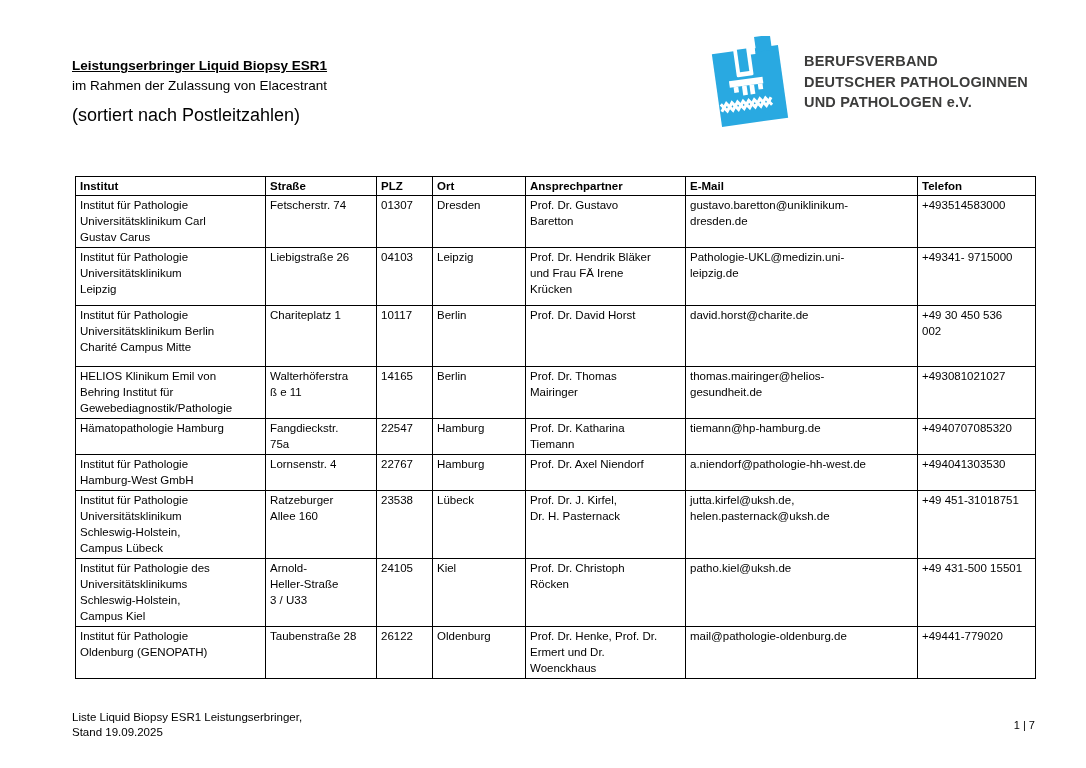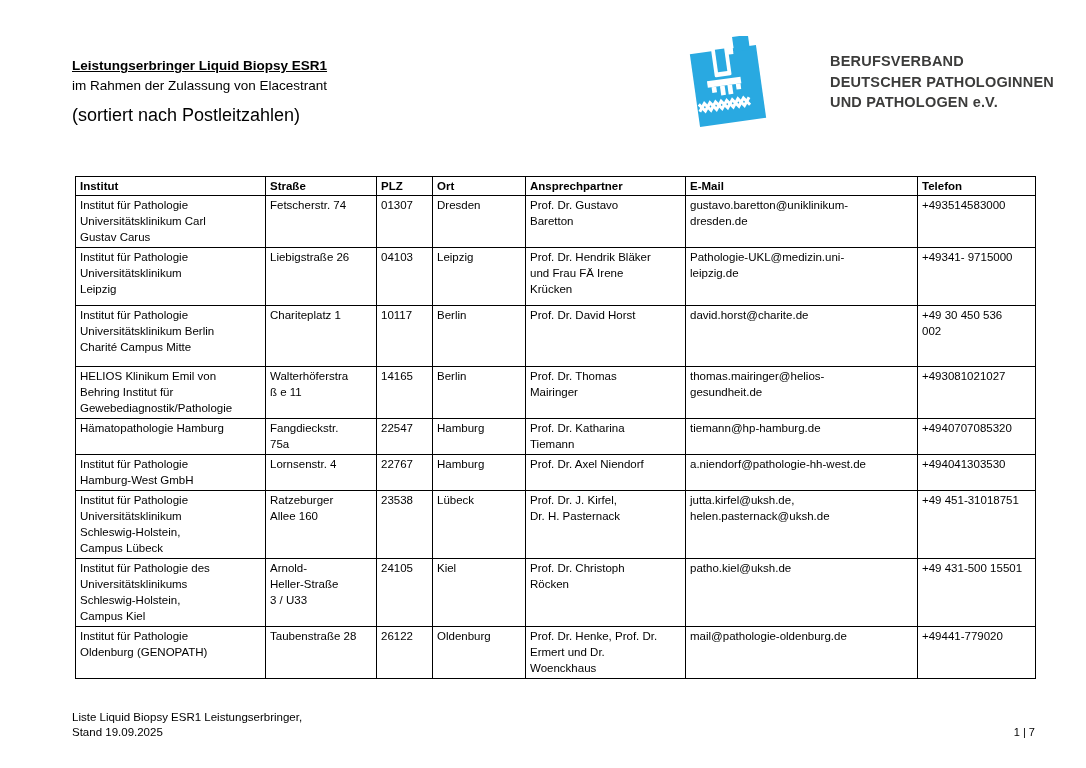--- a/index.html
+++ b/index.html
@@ -18,7 +18,7 @@
   .sort-note { font-size: 18px; line-height: 16px; margin-top: 11px; }
 
   
-  .logo-block { position: absolute; left: 682px; top: 36px; display: flex; align-items: flex-start; gap: 48px; }
+  .logo-block { position: absolute; left: 704px; top: 36px; display: flex; align-items: flex-start; }
   .logo-mark { width: 94px; height: 94px; display: block; }
   .org-name { margin-left: 6px; margin-top: 15px; font-weight: bold; font-size: 14.5px;
               line-height: 20.5px; color: #3C3C3B; letter-spacing: 0.2px; white-space: nowrap; }

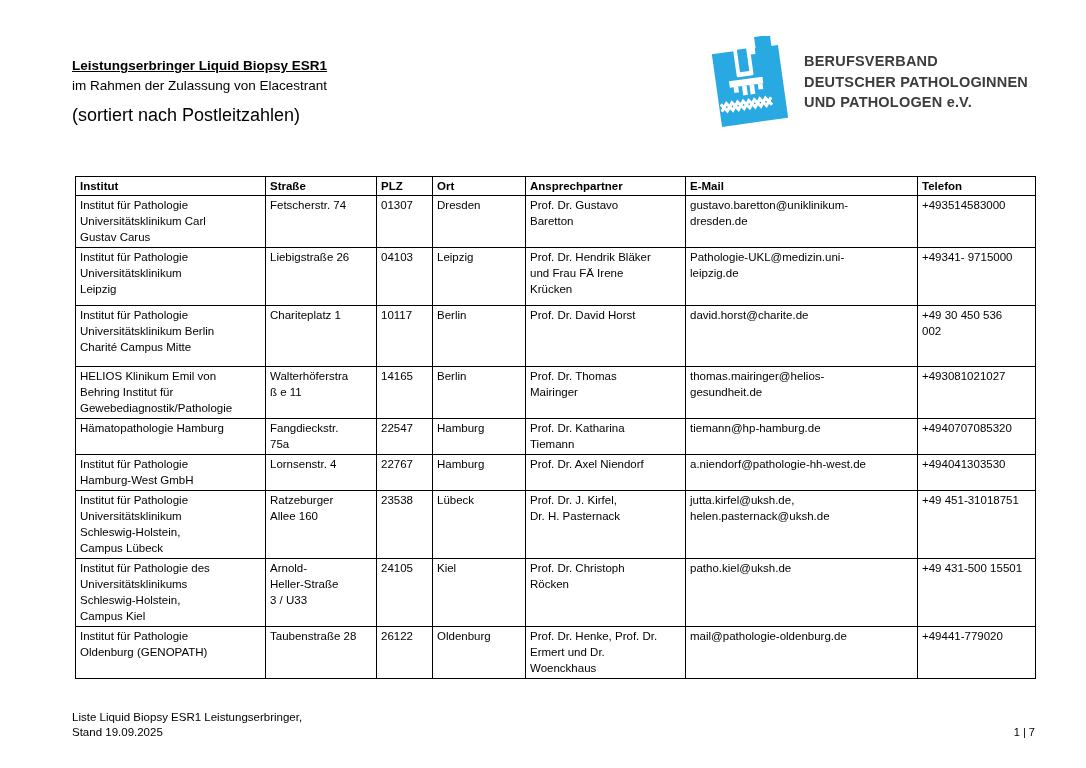--- a/index.html
+++ b/index.html
@@ -46,7 +46,7 @@
 
   
   .doc-footer { position: absolute; left: 72px; top: 710px; width: 963px;
-                display: flex; justify-content: space-between; align-items: flex-end;
+                display: flex; justify-content: space-between; align-items: center;
                 font-size: 11.5px; line-height: 15px; }
   .page-number { font-size: 11px; }
 </style>

